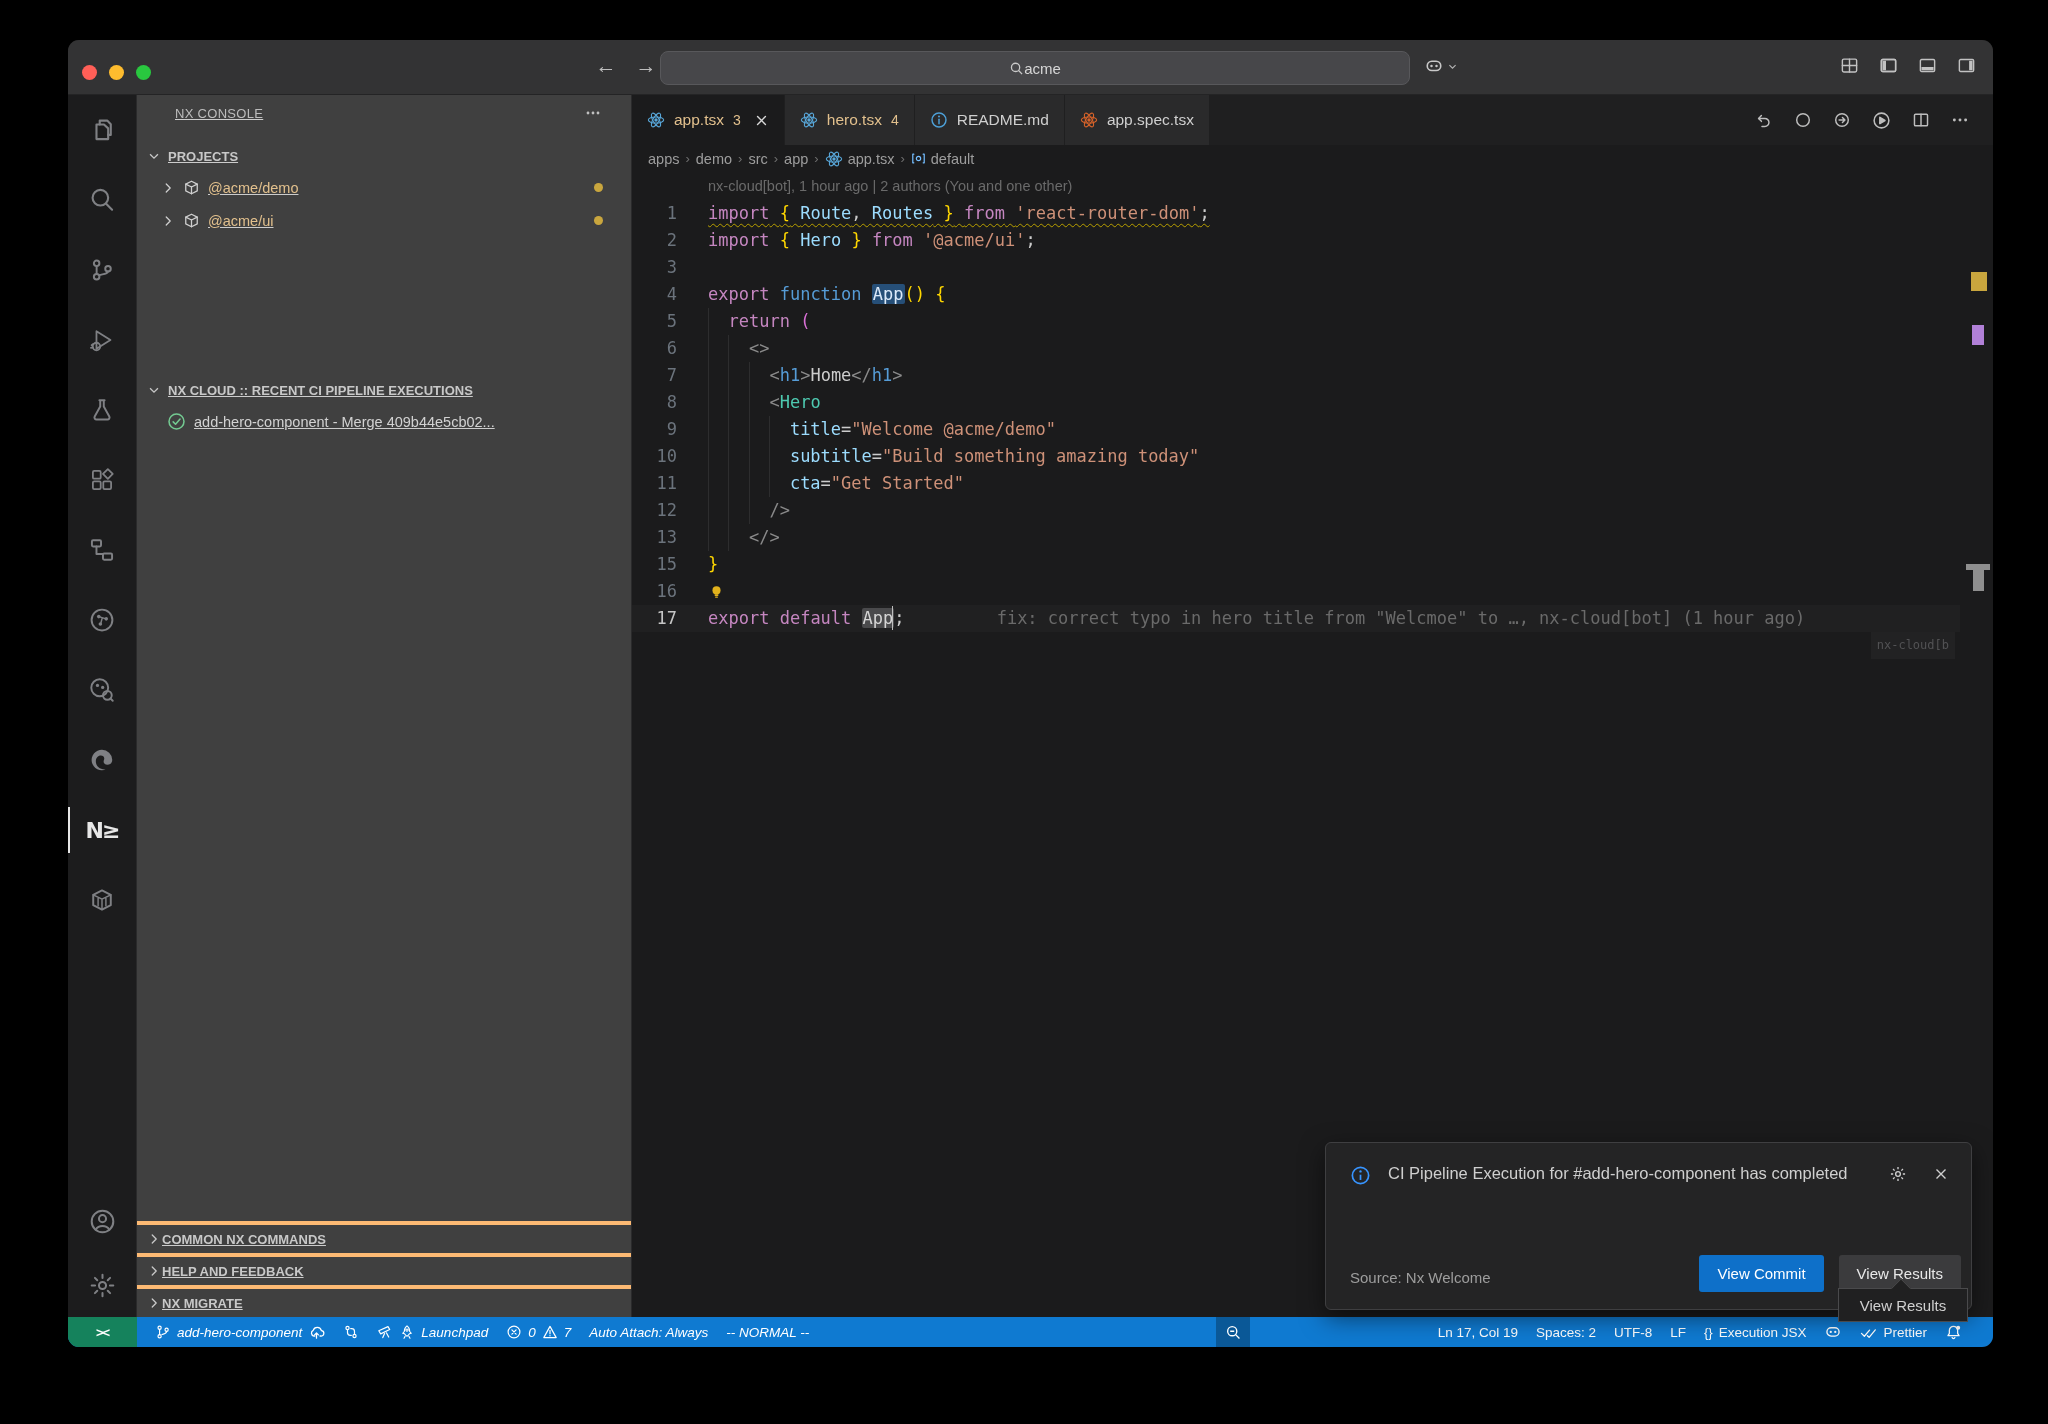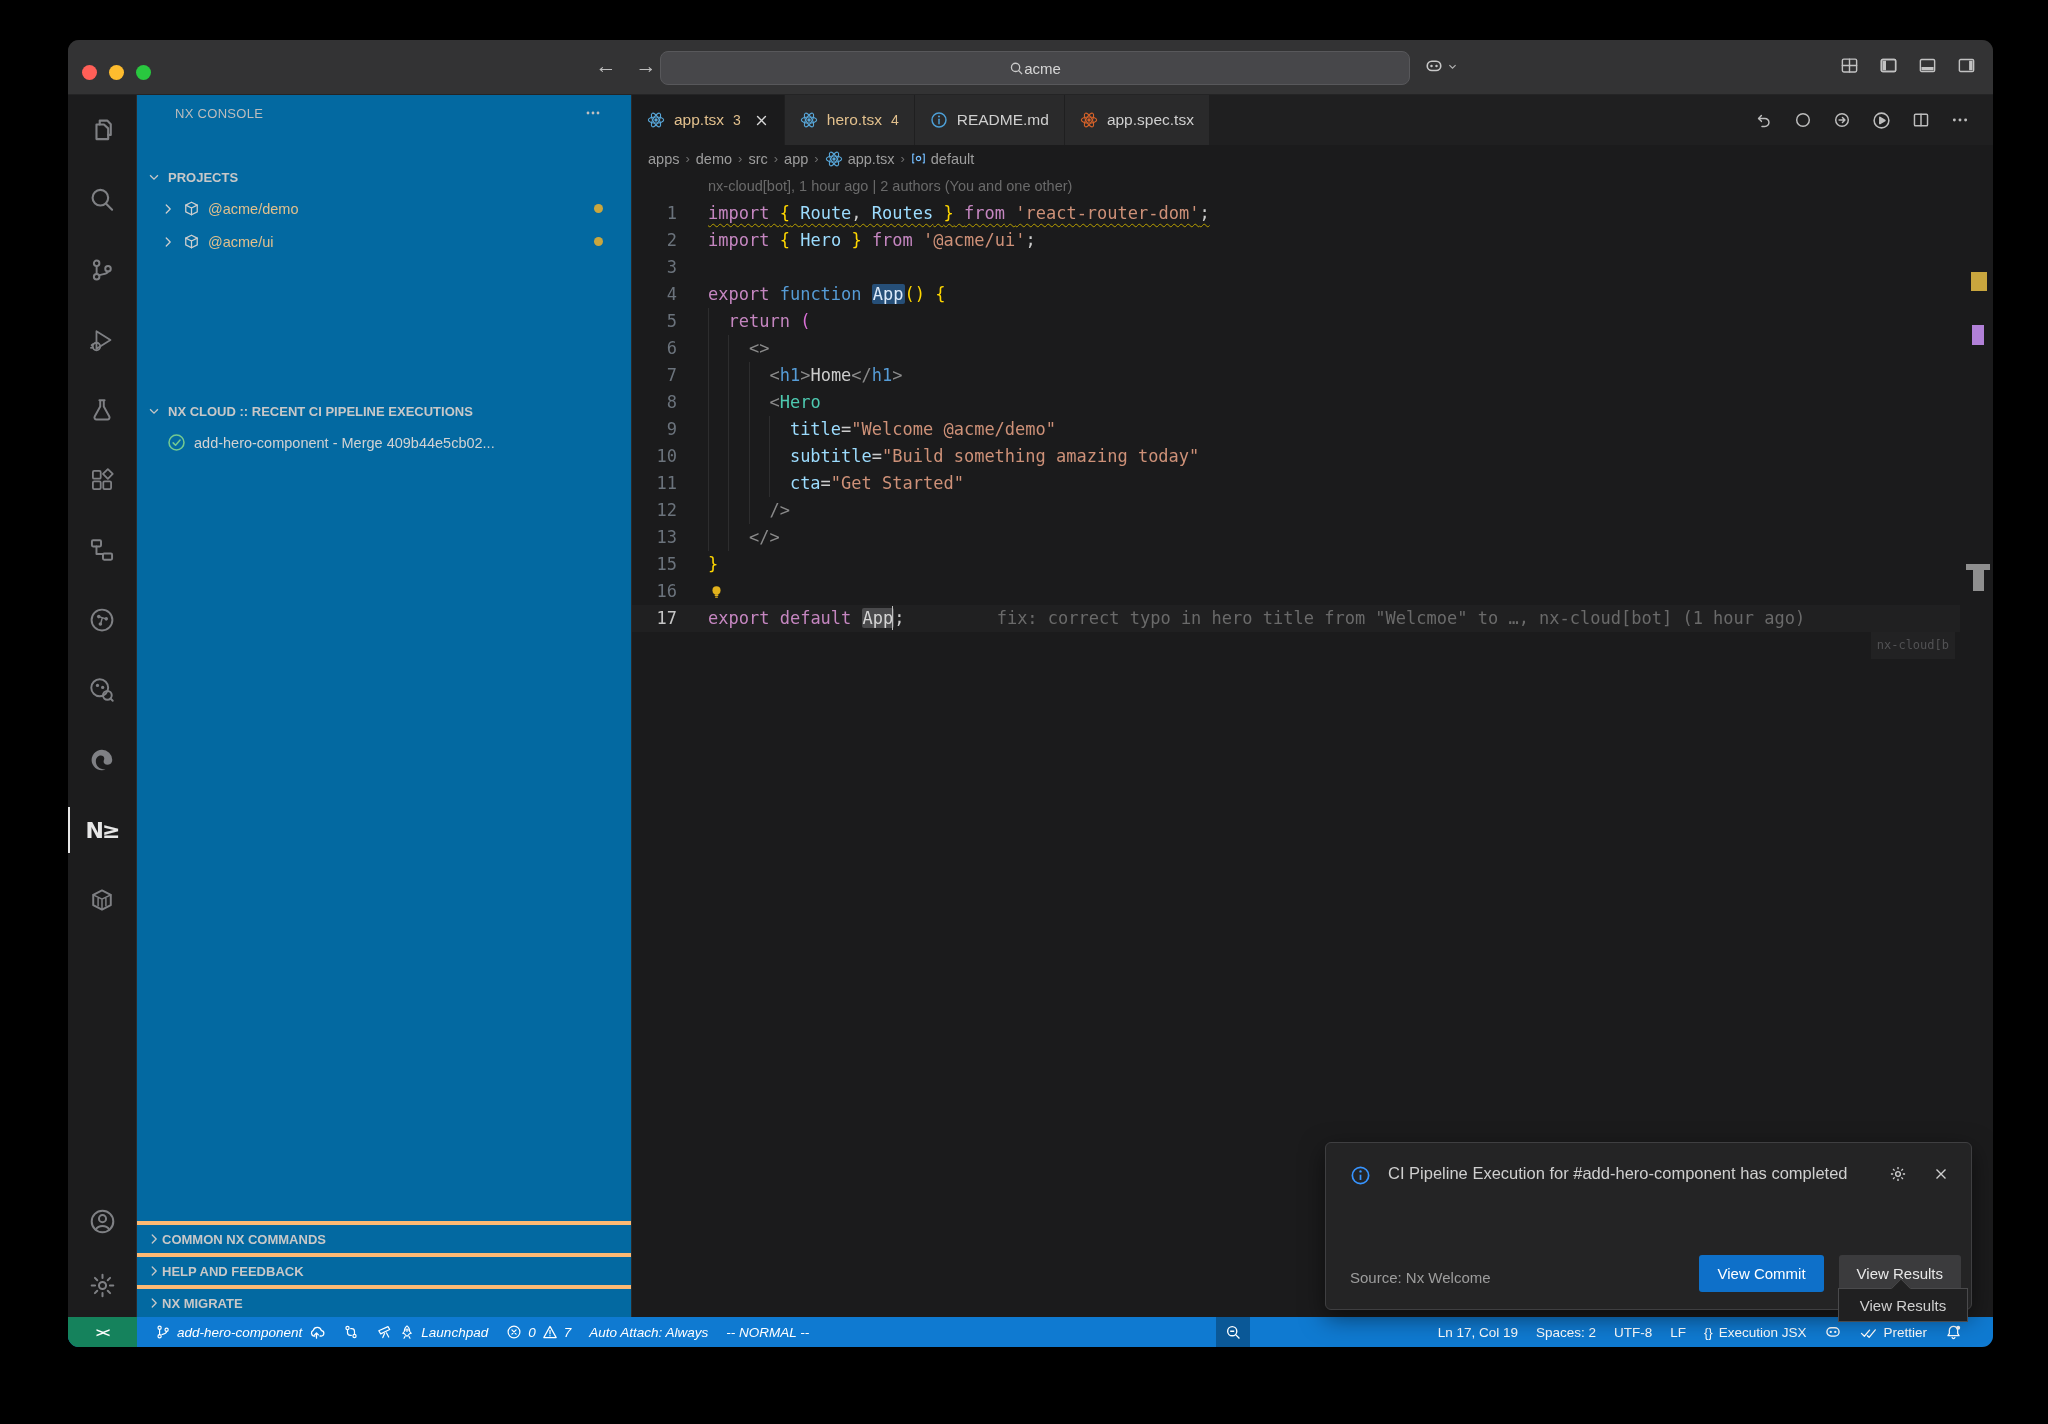--- a/index.html
+++ b/index.html
@@ -41,8 +41,8 @@
   .nx-logo { font-weight:800; font-size:22px; letter-spacing:-2px; font-family:"DejaVu Sans", sans-serif; }
 
   
-  .sidebar { width:495px; background:#0369a1; border-right:1px solid #2a2a2b;
-             display:flex; flex-direction:column; color:#cccccc; }
+  .sidebar { width:495px; background:#404040; border-right:1px solid #2a2a2b;
+             display:flex; flex-direction:column; color:#cccccc;text-decoration:underline; }
   .sb-header { height:36px; display:flex; align-items:center; padding:0 30px 0 38px; }
   .sb-title { font-size:13px; color:#bcbcbc; letter-spacing:.3px; }
   .sb-ellipsis { margin-left:auto; color:#c0c0c0; }

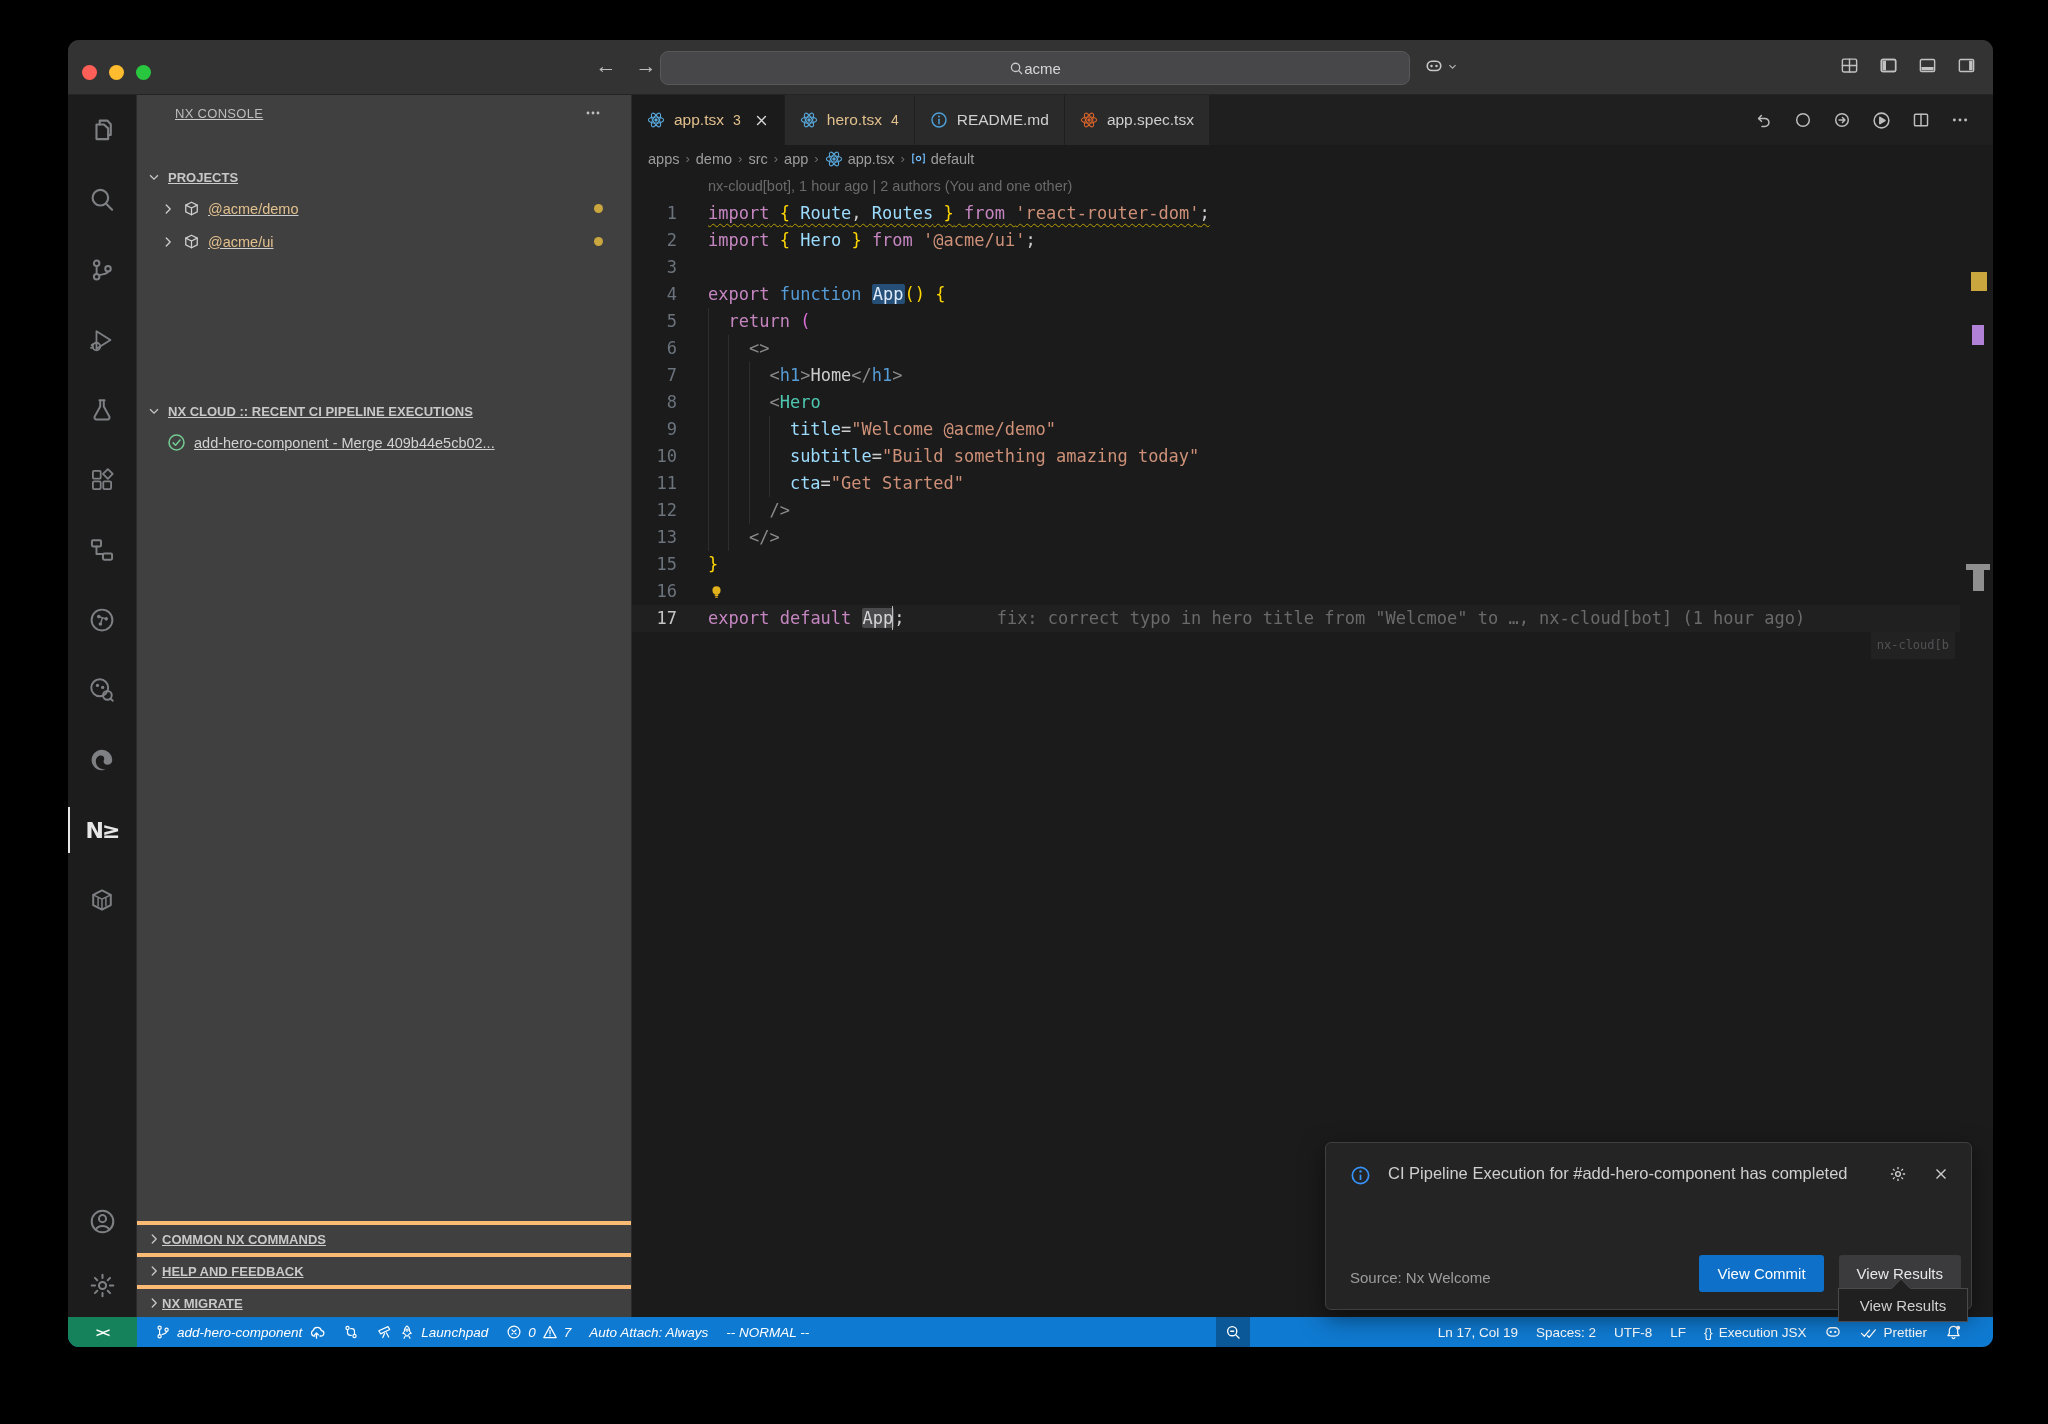--- a/index.html
+++ b/index.html
@@ -339,7 +339,7 @@
         </span>
       </div>
 
-      <div class="tree-section-header" style="margin-top:31px">
+      <div class="tree-section-header" style="margin-top:10px">
         <span class="icn chev">
           <svg width="14" height="14" viewBox="0 0 16 16" fill="none" stroke="#c6c6c6" stroke-width="1.5">
             <path d="M3.5 6l4.5 4.5L12.5 6"></path>

